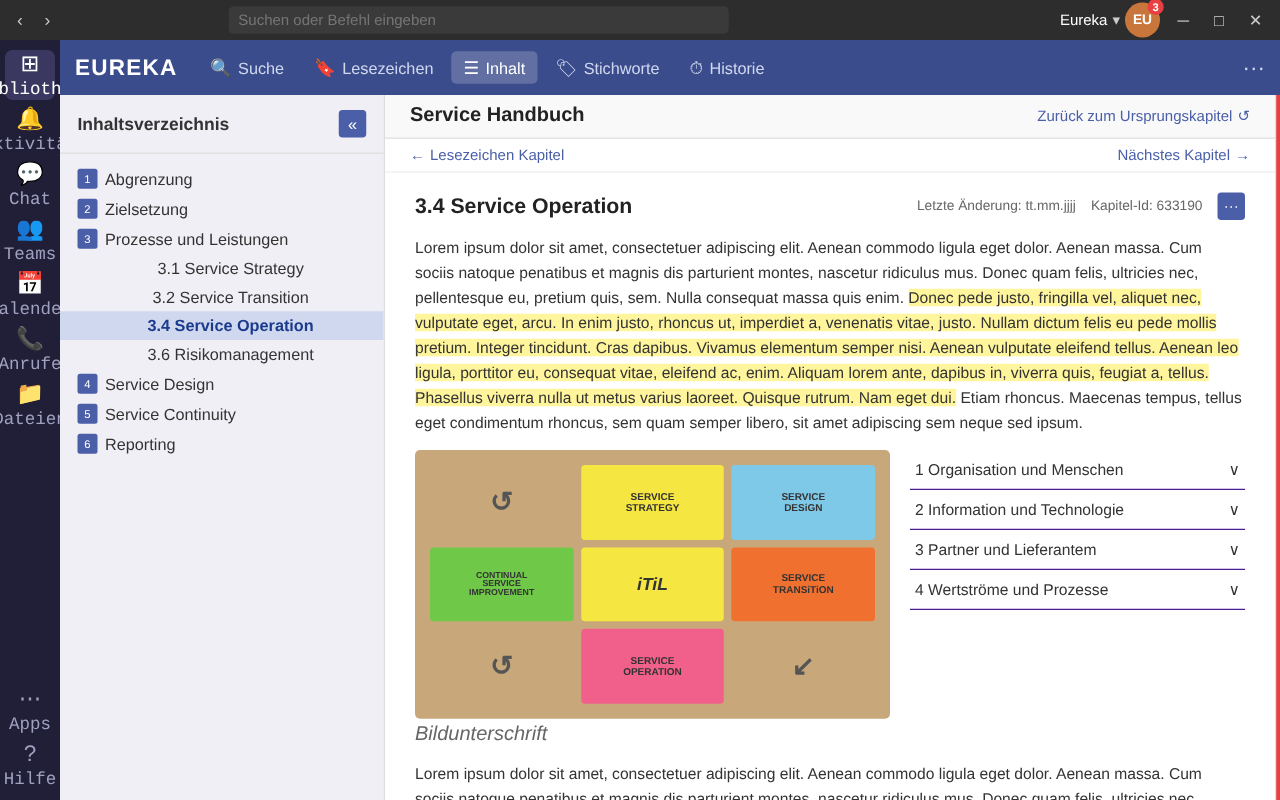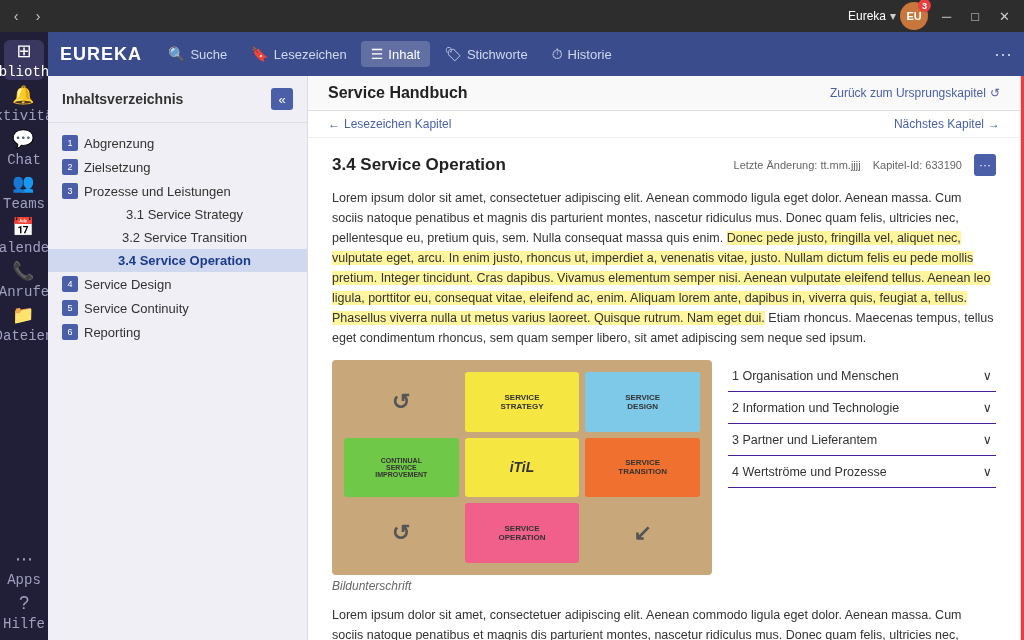--- a/index.html
+++ b/index.html
@@ -178,6 +178,9 @@
   <div class="title-bar-controls">
     <button class="tb-btn">‹</button>
     <button class="tb-btn">›</button>
+  </div>
+  <div class="title-bar-search">
+    <input type="text" placeholder="Suchen oder Befehl eingeben" style="">
   </div>
   <div class="title-bar-right">
     <div class="user-badge">

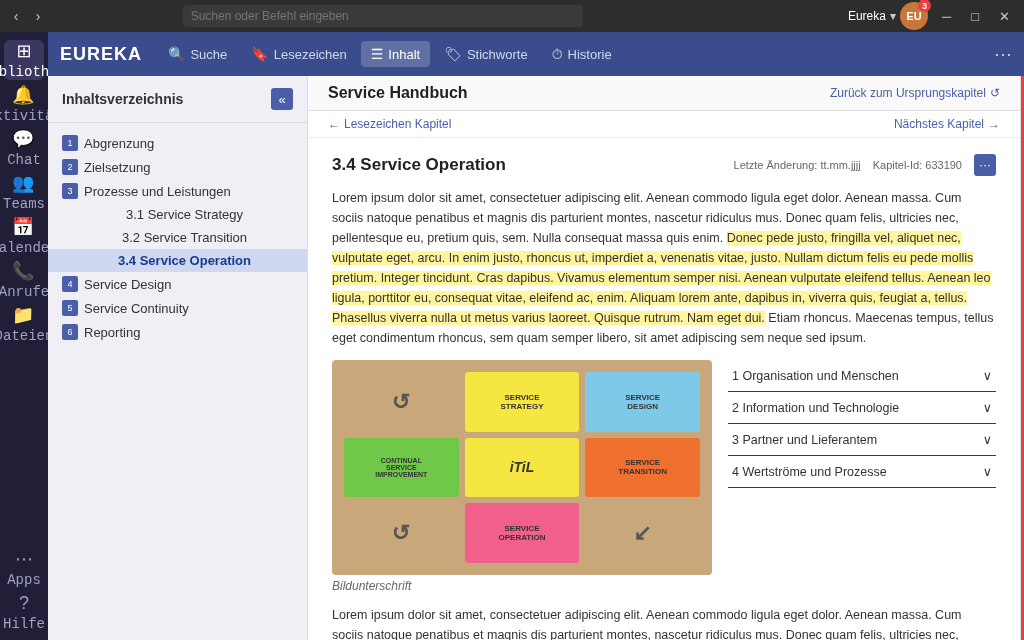--- a/index.html
+++ b/index.html
@@ -295,6 +295,9 @@
           </div>
           <div class="toc-item level2 active">
             <span>3.4 Service Operation</span>
+          </div>
+          <div class="toc-item level2">
+            <span>3.6 Risikomanagement</span>
           </div>
           <div class="toc-item">
             <div class="toc-num-box">4</div>

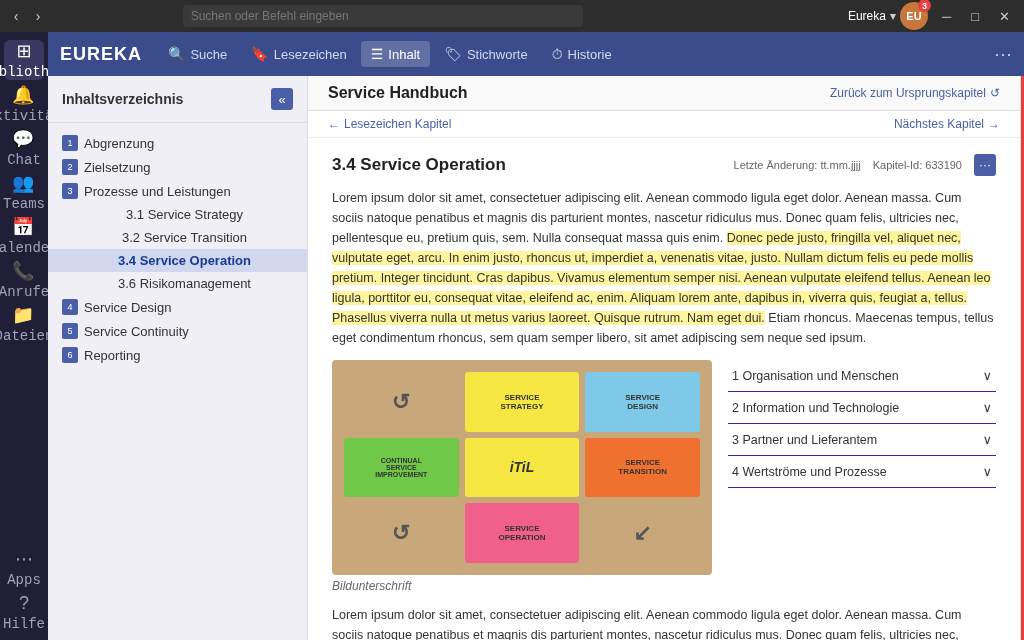--- a/index.html
+++ b/index.html
@@ -138,7 +138,7 @@
 
     .content-two-col { display: flex; gap: 16px; margin-top: 12px; }
     .content-image { width: 380px; flex-shrink: 0; }
-    .image-caption { font-size: 12px; color: #666; margin-top: 4px; font-style: italic; }
+    .image-caption { font-size: 16px; color: #666; margin-top: 4px; font-style: italic; }
     .content-accordion { flex: 1; }
     .accordion-item { border-bottom: 1px solid #4c1d95; }
     .accordion-header { display: flex; align-items: center; justify-content: space-between; padding: 8px 4px; cursor: pointer; font-size: 12.5px; color: #333; }

